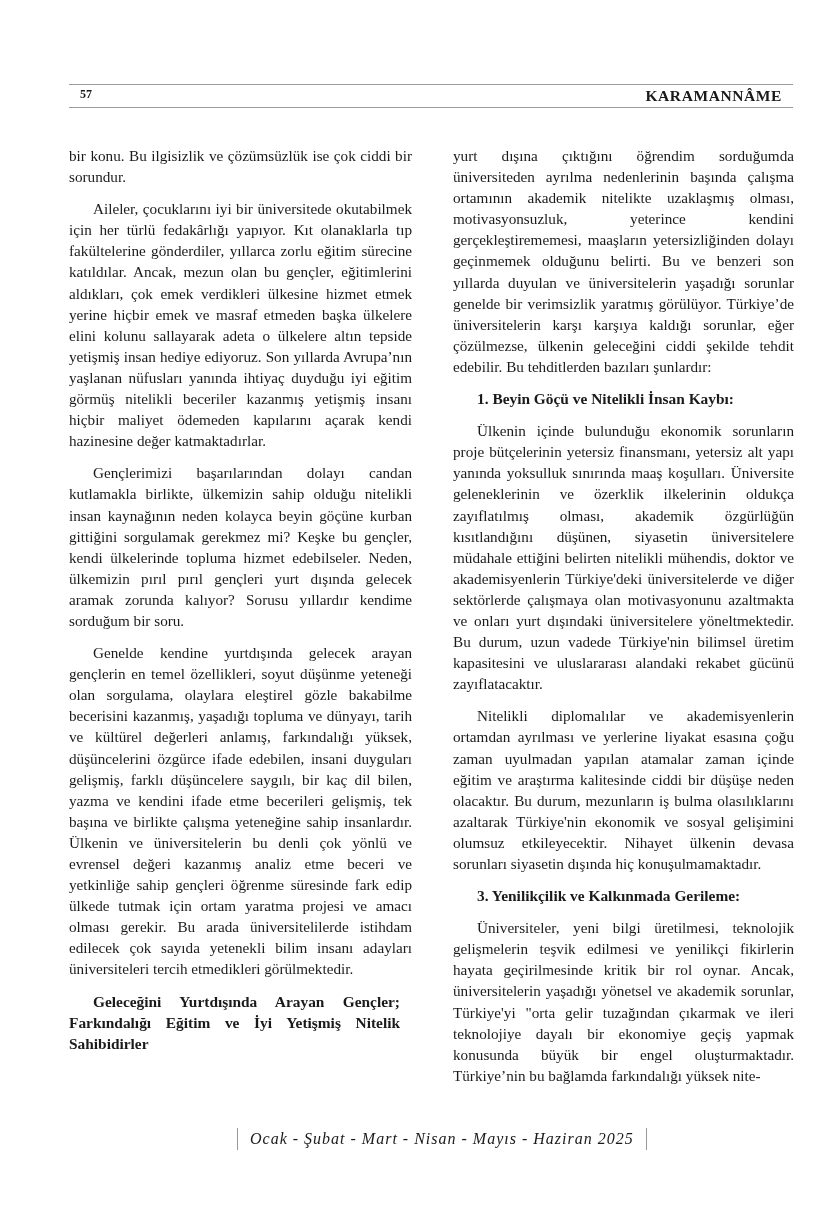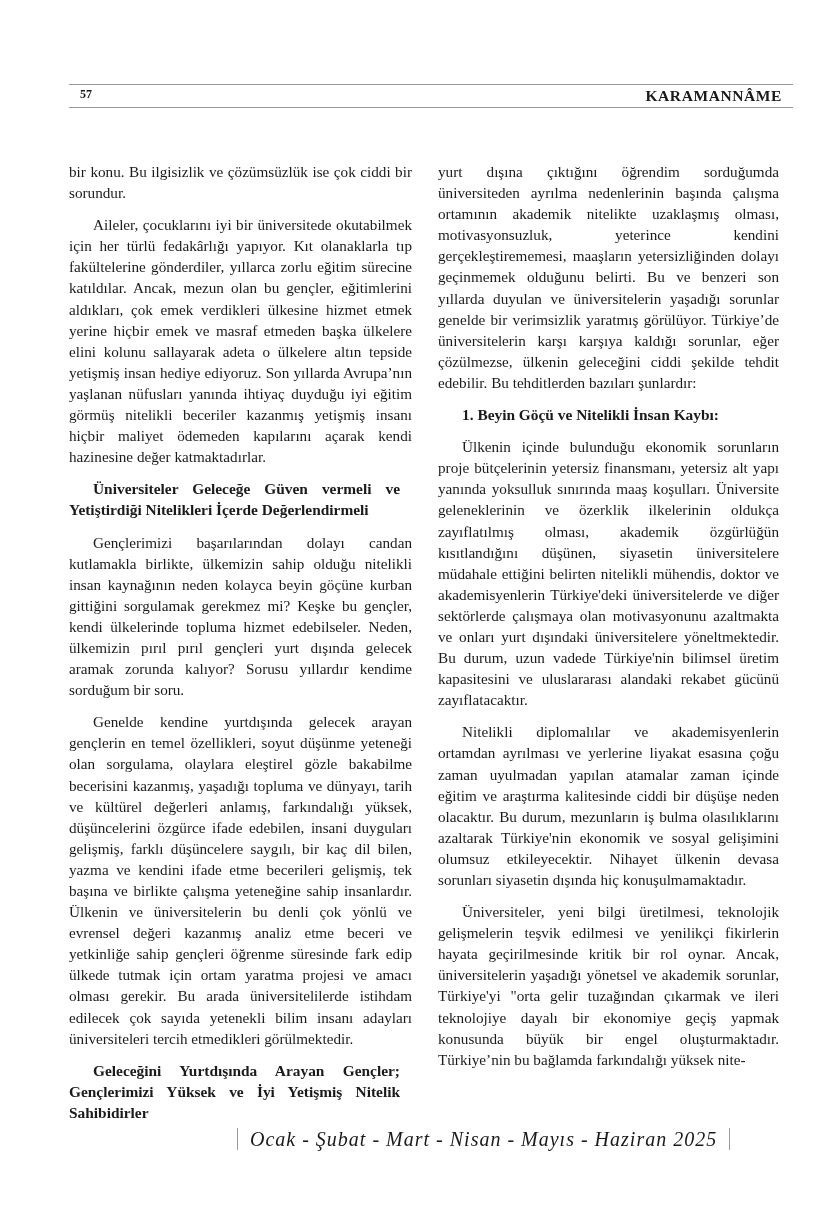--- a/index.html
+++ b/index.html
@@ -13,7 +13,7 @@
   .col-left { left: 69px; width: 343px; }
   .col-right { left: 438px; width: 341px; }
   .col p { margin: 0 0 11px 0; text-indent: 24px; hyphens: manual; }
-  .col p.noindent { text-indent: 0; margin-top: 16px; }
+  .col p.noindent { text-indent: 0; }
   .col h3 { margin: 0 12px 11px 0; font-size: 15.4px; line-height: 21.1px; font-weight: bold; text-indent: 24px; text-align: justify; }
   .footer { position: absolute; left: 237px; top: 1128px; height: 22px; padding: 0 12px;
             border-left: 1px solid #999; border-right: 1px solid #999;

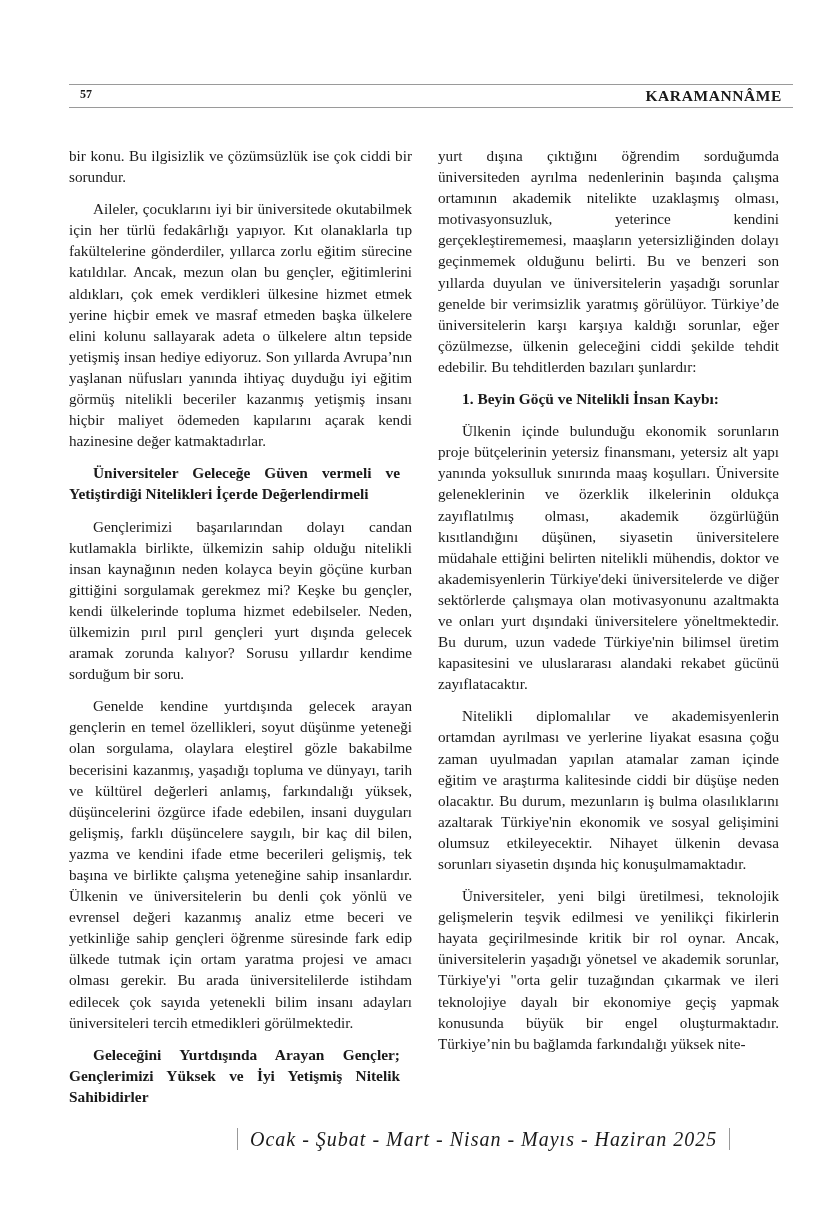--- a/index.html
+++ b/index.html
@@ -11,7 +11,7 @@
   .journal { position: absolute; right: 11px; top: 2px; font-weight: bold; font-size: 15.5px; letter-spacing: 0.6px; }
   .col { position: absolute; top: 145px; font-size: 15.2px; line-height: 21.1px; text-align: justify; }
   .col-left { left: 69px; width: 343px; }
-  .col-right { left: 438px; width: 341px; }
+  .col-right { left: 453px; width: 341px; }
   .col p { margin: 0 0 11px 0; text-indent: 24px; hyphens: manual; }
   .col p.noindent { text-indent: 0; }
   .col h3 { margin: 0 12px 11px 0; font-size: 15.4px; line-height: 21.1px; font-weight: bold; text-indent: 24px; text-align: justify; }

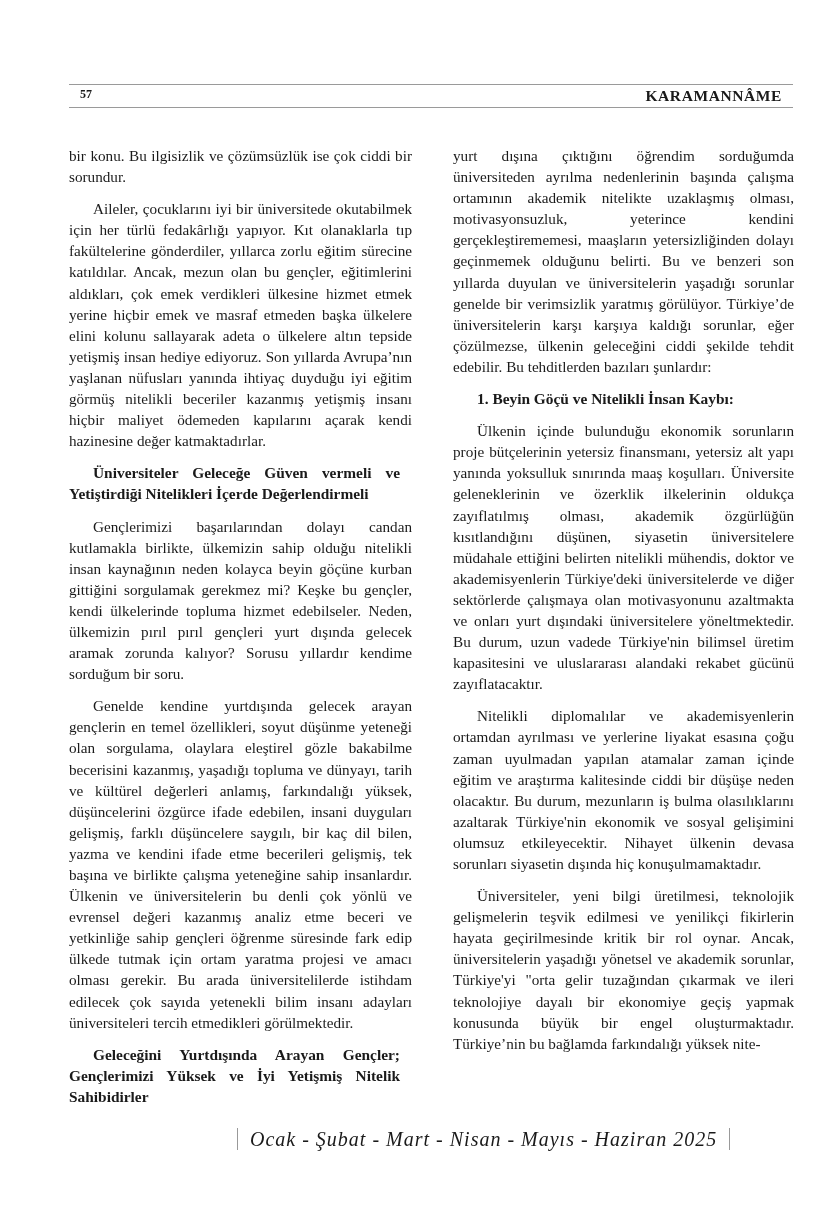--- a/index.html
+++ b/index.html
@@ -30,7 +30,6 @@
 <div class="col col-left">
   <p class="noindent">bir konu. Bu ilgisizlik ve çözümsüzlük ise çok ciddi bir sorundur.</p>
   <p>Aileler, çocuklarını iyi bir üniversitede okutabilmek için her türlü fedakârlığı yapıyor. Kıt olanaklarla tıp fakültelerine gönderdiler, yıllarca zorlu eğitim sürecine katıldılar. Ancak, mezun olan bu gençler, eğitimlerini aldıkları, çok emek verdikleri ülkesine hizmet etmek yerine hiçbir emek ve masraf etmeden başka ülkelere elini kolunu sallayarak adeta o ülkelere altın tepside yetişmiş insan hediye ediyoruz. Son yıllarda Avrupa’nın yaşlanan nüfusları yanında ihtiyaç duyduğu iyi eğitim görmüş nitelikli beceriler kazanmış yetişmiş insanı hiçbir maliyet ödemeden kapılarını açarak kendi hazinesine değer katmaktadırlar.</p>
-  <h3>Üniversiteler Geleceğe Güven vermeli ve Yetiştirdiği Nitelikleri İçerde Değerlendirmeli</h3>
   <p>Gençlerimizi başarılarından dolayı candan kutlamakla birlikte, ülkemizin sahip olduğu nitelikli insan kaynağının neden kolayca beyin göçüne kurban gittiğini sorgulamak gerekmez mi? Keşke bu gençler, kendi ülkelerinde topluma hizmet edebilseler. Neden, ülkemizin pırıl pırıl gençleri yurt dışında gelecek aramak zorunda kalıyor? Sorusu yıllardır kendime sorduğum bir soru.</p>
   <p>Genelde kendine yurtdışında gelecek arayan gençlerin en temel özellikleri, soyut düşünme yeteneği olan sorgulama, olaylara eleştirel gözle bakabilme becerisini kazanmış, yaşadığı topluma ve dünyayı, tarih ve kültürel değerleri anlamış, farkındalığı yüksek, düşüncelerini özgürce ifade edebilen, insani duyguları gelişmiş, farklı düşüncelere saygılı, bir kaç dil bilen, yazma ve kendini ifade etme becerileri gelişmiş, tek başına ve birlikte çalışma yeteneğine sahip insanlardır. Ülkenin ve üniversitelerin bu denli çok yönlü ve evrensel değeri kazanmış analiz etme beceri ve yetkinliğe sahip gençleri öğrenme süresinde fark edip ülkede tutmak için ortam yaratma projesi ve amacı olması gerekir. Bu arada üniversitelilerde istihdam edilecek çok sayıda yetenekli bilim insanı adayları üniversiteleri tercih etmedikleri görülmektedir.</p>
   <h3>Geleceğini Yurtdışında Arayan Gençler; Gençlerimizi Yüksek ve İyi Yetişmiş Nitelik Sahibidirler</h3>

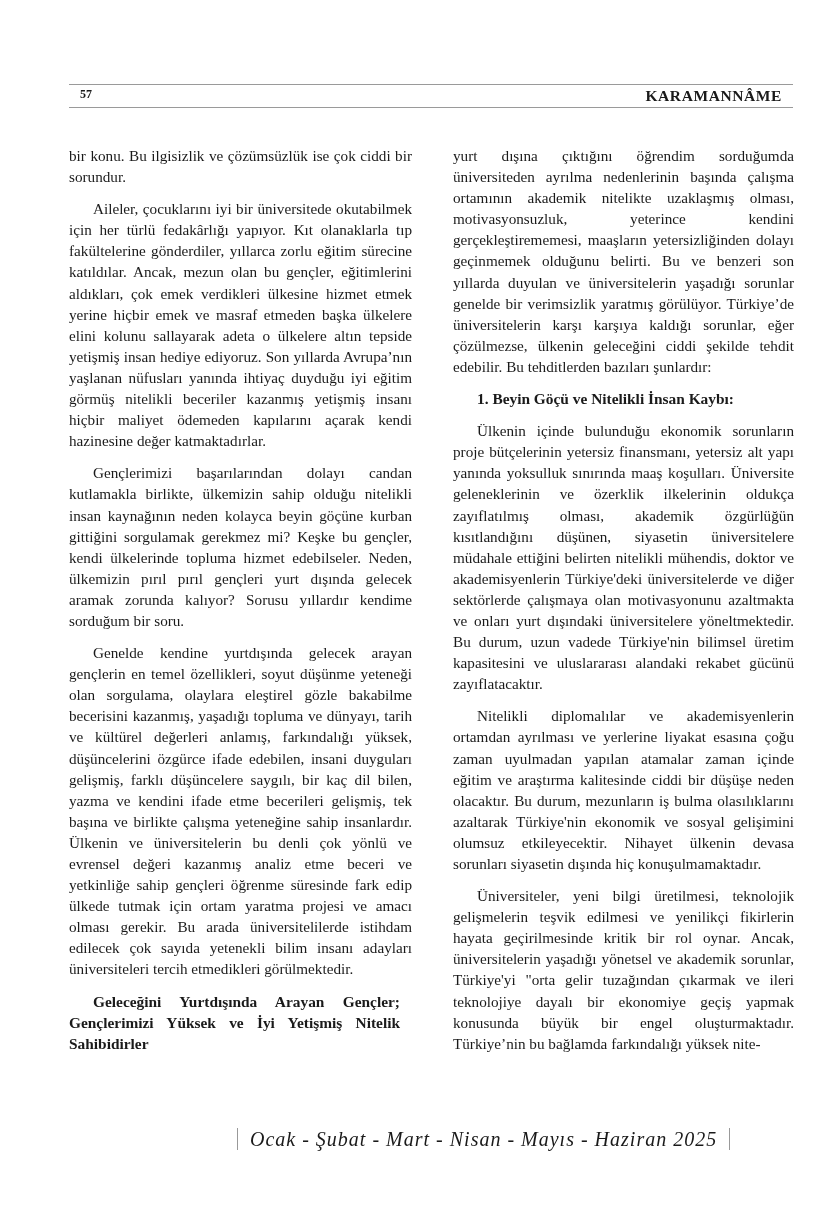--- a/index.html
+++ b/index.html
@@ -40,6 +40,7 @@
   <h3>1. Beyin Göçü ve Nitelikli İnsan Kaybı:</h3>
   <p>Ülkenin içinde bulunduğu ekonomik sorunların proje bütçelerinin yetersiz finansmanı, yetersiz alt yapı yanında yoksulluk sınırında maaş koşulları. Üniversite geleneklerinin ve özerklik ilkelerinin oldukça zayıflatılmış olması, akademik özgürlüğün kısıtlandığını düşünen, siyasetin üniversitelere müdahale ettiğini belirten nitelikli mühendis, doktor ve akademisyenlerin Türkiye'deki üniversitelerde ve diğer sektörlerde çalışmaya olan motivasyonunu azaltmakta ve onları yurt dışındaki üniversitelere yöneltmektedir. Bu durum, uzun vadede Türkiye'nin bilimsel üretim kapasitesini ve uluslararası alandaki rekabet gücünü zayıflatacaktır.</p>
   <p>Nitelikli diplomalılar ve akademisyenlerin ortamdan ayrılması ve yerlerine liyakat esasına çoğu zaman uyulmadan yapılan atamalar zaman içinde eğitim ve araştırma kalitesinde ciddi bir düşüşe neden olacaktır. Bu durum, mezunların iş bulma olasılıklarını azaltarak Türkiye'nin ekonomik ve sosyal gelişimini olumsuz etkileyecektir. Nihayet ülkenin devasa sorunları siyasetin dışında hiç konuşulmamaktadır.</p>
+  <h3>3. Yenilikçilik ve Kalkınmada Gerileme:</h3>
   <p>Üniversiteler, yeni bilgi üretilmesi, teknolojik gelişmelerin teşvik edilmesi ve yenilikçi fikirlerin hayata geçirilmesinde kritik bir rol oynar. Ancak, üniversitelerin yaşadığı yönetsel ve akademik sorunlar, Türkiye'yi "orta gelir tuzağından çıkarmak ve ileri teknolojiye dayalı bir ekonomiye geçiş yapmak konusunda büyük bir engel oluşturmaktadır. Türkiye’nin bu bağlamda farkındalığı yüksek nite-</p>
 </div>
 

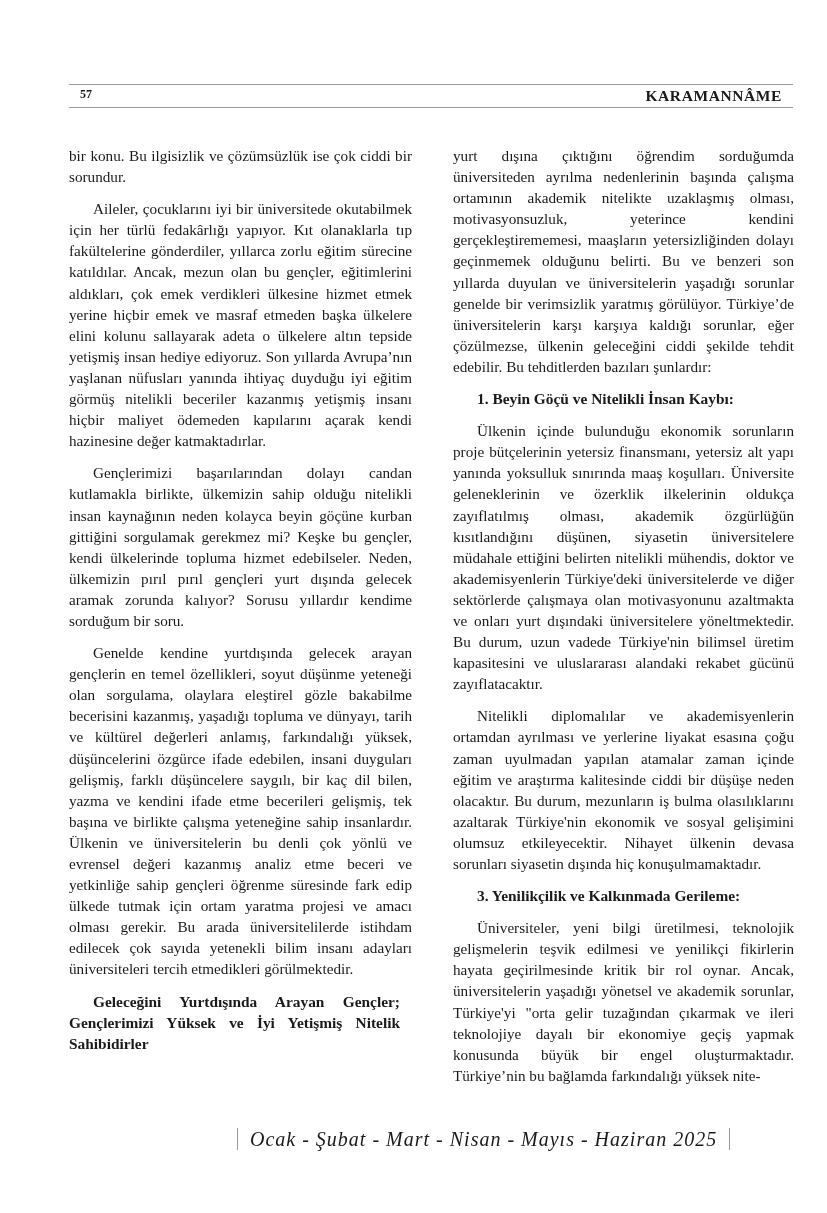--- a/index.html
+++ b/index.html
@@ -32,7 +32,7 @@
   <p>Aileler, çocuklarını iyi bir üniversitede okutabilmek için her türlü fedakârlığı yapıyor. Kıt olanaklarla tıp fakültelerine gönderdiler, yıllarca zorlu eğitim sürecine katıldılar. Ancak, mezun olan bu gençler, eğitimlerini aldıkları, çok emek verdikleri ülkesine hizmet etmek yerine hiçbir emek ve masraf etmeden başka ülkelere elini kolunu sallayarak adeta o ülkelere altın tepside yetişmiş insan hediye ediyoruz. Son yıllarda Avrupa’nın yaşlanan nüfusları yanında ihtiyaç duyduğu iyi eğitim görmüş nitelikli beceriler kazanmış yetişmiş insanı hiçbir maliyet ödemeden kapılarını açarak kendi hazinesine değer katmaktadırlar.</p>
   <p>Gençlerimizi başarılarından dolayı candan kutlamakla birlikte, ülkemizin sahip olduğu nitelikli insan kaynağının neden kolayca beyin göçüne kurban gittiğini sorgulamak gerekmez mi? Keşke bu gençler, kendi ülkelerinde topluma hizmet edebilseler. Neden, ülkemizin pırıl pırıl gençleri yurt dışında gelecek aramak zorunda kalıyor? Sorusu yıllardır kendime sorduğum bir soru.</p>
   <p>Genelde kendine yurtdışında gelecek arayan gençlerin en temel özellikleri, soyut düşünme yeteneği olan sorgulama, olaylara eleştirel gözle bakabilme becerisini kazanmış, yaşadığı topluma ve dünyayı, tarih ve kültürel değerleri anlamış, farkındalığı yüksek, düşüncelerini özgürce ifade edebilen, insani duyguları gelişmiş, farklı düşüncelere saygılı, bir kaç dil bilen, yazma ve kendini ifade etme becerileri gelişmiş, tek başına ve birlikte çalışma yeteneğine sahip insanlardır. Ülkenin ve üniversitelerin bu denli çok yönlü ve evrensel değeri kazanmış analiz etme beceri ve yetkinliğe sahip gençleri öğrenme süresinde fark edip ülkede tutmak için ortam yaratma projesi ve amacı olması gerekir. Bu arada üniversitelilerde istihdam edilecek çok sayıda yetenekli bilim insanı adayları üniversiteleri tercih etmedikleri görülmektedir.</p>
-  <h3>Geleceğini Yurtdışında Arayan Gençler; Gençlerimizi Yüksek ve İyi Yetişmiş Nitelik Sahibidirler</h3>
+  <h3>Geleceğini Yurtdışında Arayan Gençler; Farkındalığı Eğitim ve İyi Yetişmiş Nitelik Sahibidirler</h3>
 </div>
 
 <div class="col col-right">

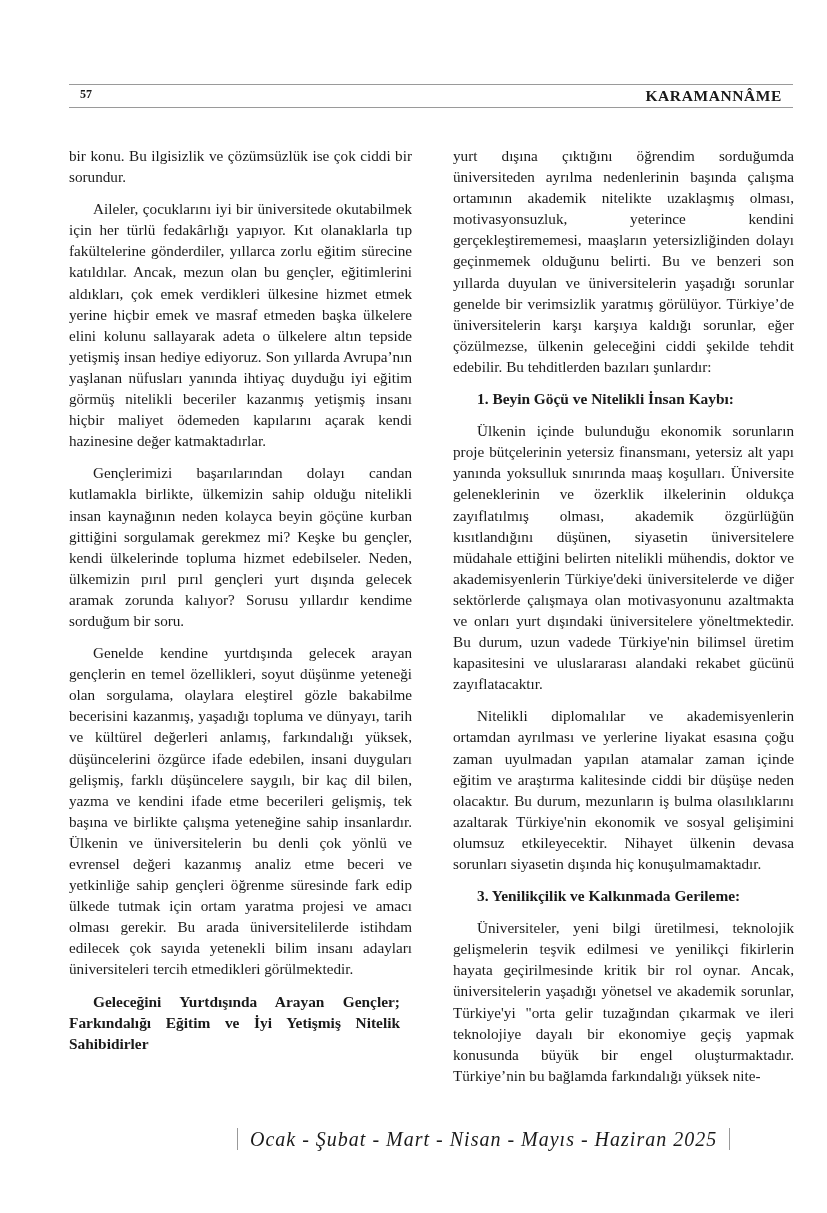--- a/index.html
+++ b/index.html
@@ -17,7 +17,7 @@
   .col h3 { margin: 0 12px 11px 0; font-size: 15.4px; line-height: 21.1px; font-weight: bold; text-indent: 24px; text-align: justify; }
   .footer { position: absolute; left: 237px; top: 1128px; height: 22px; padding: 0 12px;
             border-left: 1px solid #999; border-right: 1px solid #999;
-            font-style: italic; font-size: 20px; letter-spacing: 1px; line-height: 22px; }
+            font-style: italic; font-size: 16px; letter-spacing: 1px; line-height: 22px; }
 </style>
 </head>
 <body>

